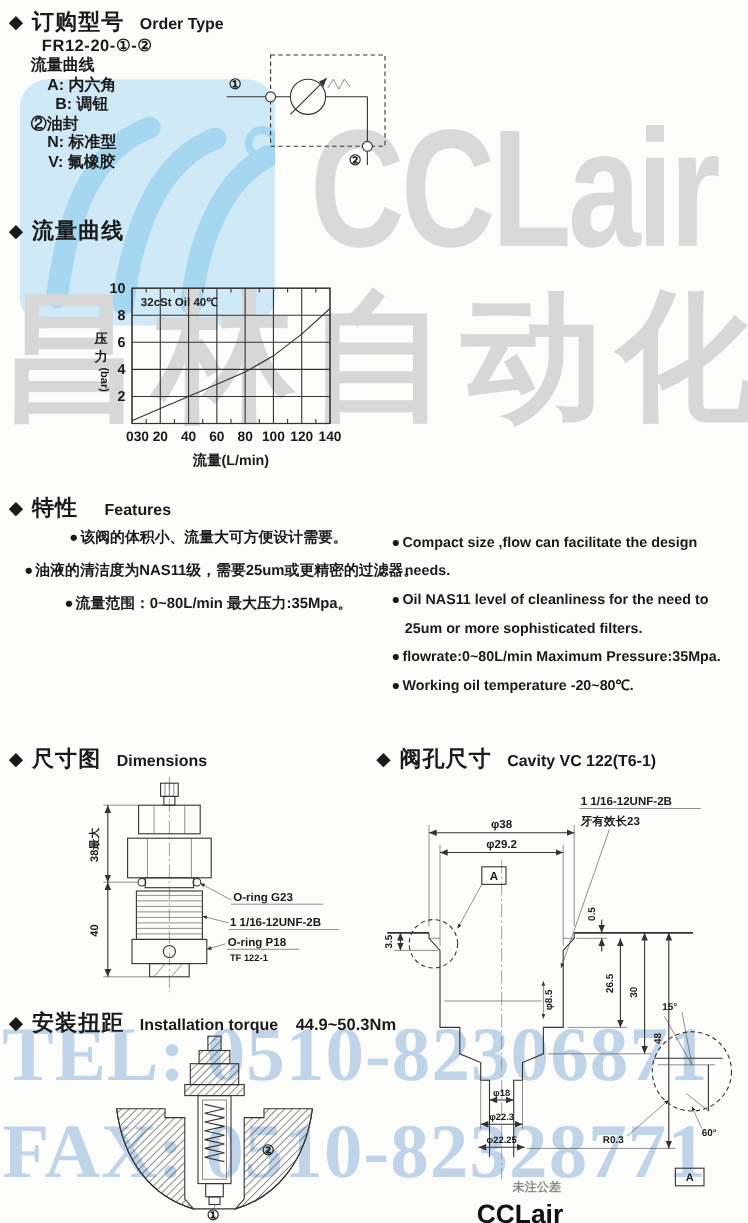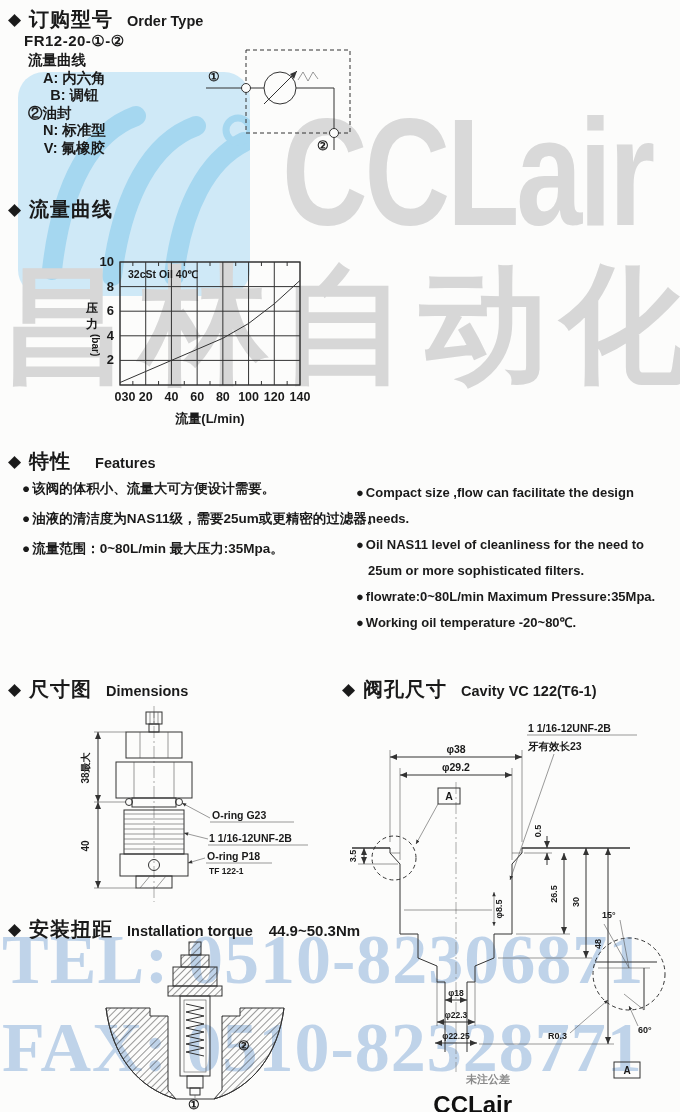--- a/index.html
+++ b/index.html
@@ -23,7 +23,7 @@
   .hdr .cn{font-size:20px;font-weight:bold;letter-spacing:1px;}
   .hdr .en{font-size:14.5px;font-weight:bold;margin-left:14px;}
   .hdr .val{font-size:15px;font-weight:bold;margin-left:16px;}
-  .order-code{position:absolute;left:24px;top:32px;z-index:2;font-size:15px;font-weight:bold;letter-spacing:.5px;}
+  .order-code{position:absolute;left:38px;top:32px;z-index:2;font-size:15px;font-weight:bold;letter-spacing:.5px;}
   .order-list{position:absolute;left:28px;top:52px;z-index:2;font-size:14.5px;font-weight:bold;}
   .order-item{line-height:17.5px;}
   .order-item.indent-1{padding-left:15px;text-align:center;}

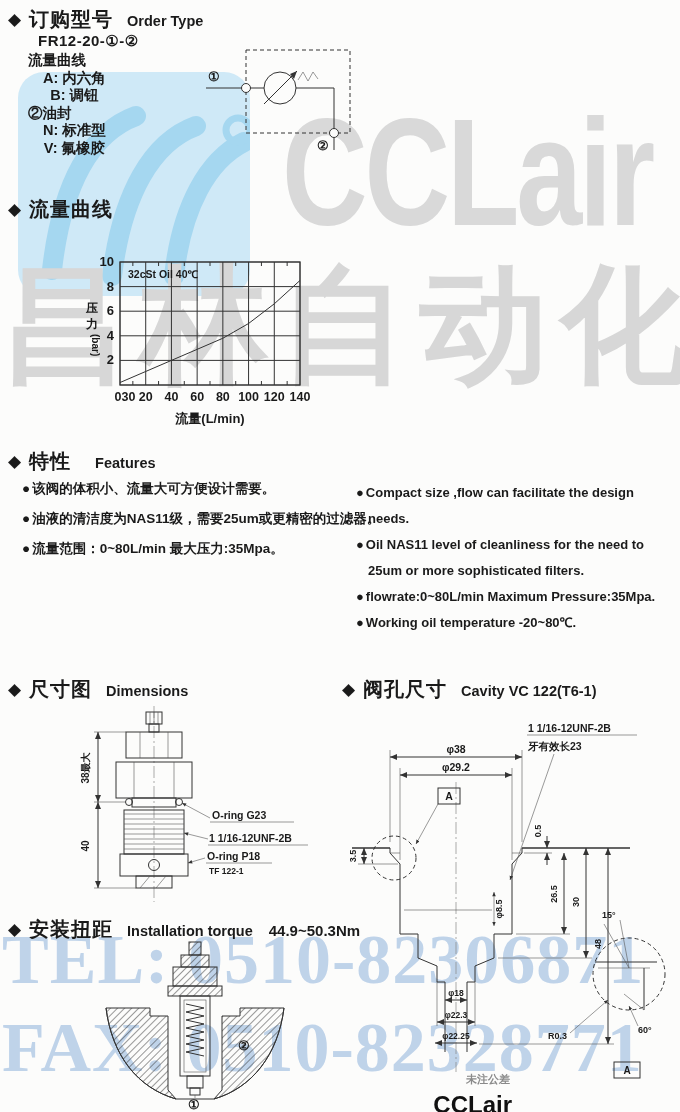--- a/index.html
+++ b/index.html
@@ -29,7 +29,7 @@
   .order-item.indent-1{padding-left:15px;text-align:center;}
   ul.blist{list-style:none;margin:0;padding:0;position:absolute;z-index:2;}
   .feat-cn{left:22px;top:480px;width:335px;font-size:13.5px;font-weight:bold;}
-  .feat-cn li{white-space:nowrap;margin-bottom:13px;line-height:17px;}
+  .feat-cn li{white-space:nowrap;margin-bottom:13px;line-height:17px;text-align:center;}
   .feat-en{left:356px;top:480px;width:322px;font-size:13px;font-weight:bold;}
   .feat-en li{line-height:26px;padding-left:12px;text-indent:-12px;}
   .blt{margin-right:2px;}

